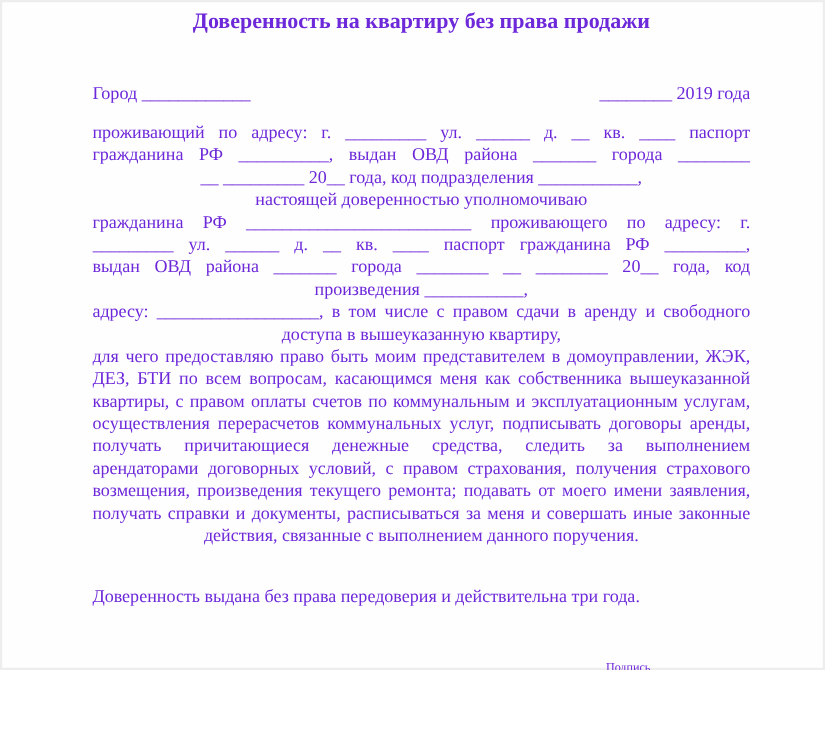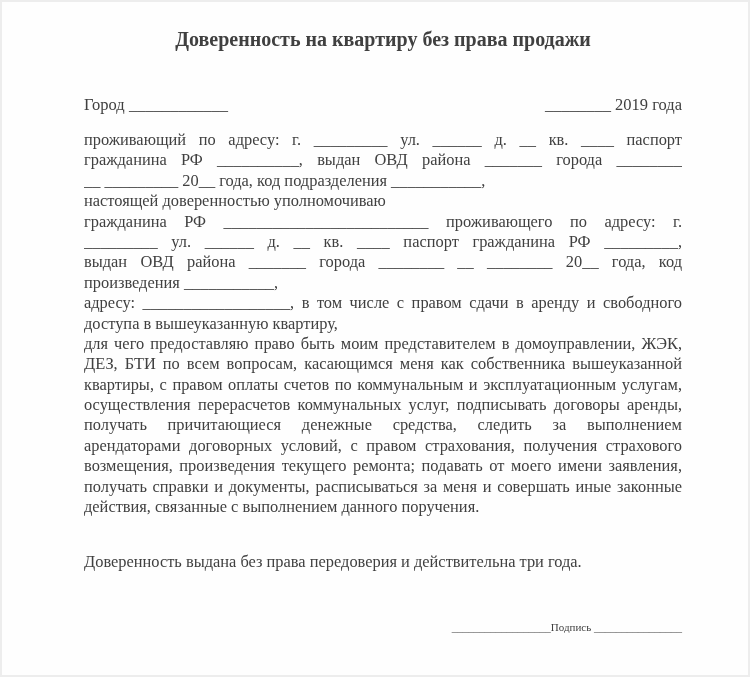--- a/index.html
+++ b/index.html
@@ -6,13 +6,13 @@
   .page {
     position: relative;
     width: 750px;
-    height: 677px;
+    height: 609px;
     box-sizing: border-box;
     background: #fefefe;
     box-shadow: inset 0 0 0 2px #ededed;
     font-family: "Liberation Serif", "DejaVu Serif", serif;
-    color: #404040;
-    padding: 24px 68px 0 84px;
+    color: #6d28d9;
+    padding: 4px 68px 0 84px;
     overflow: hidden;
   }
   .doc-title {

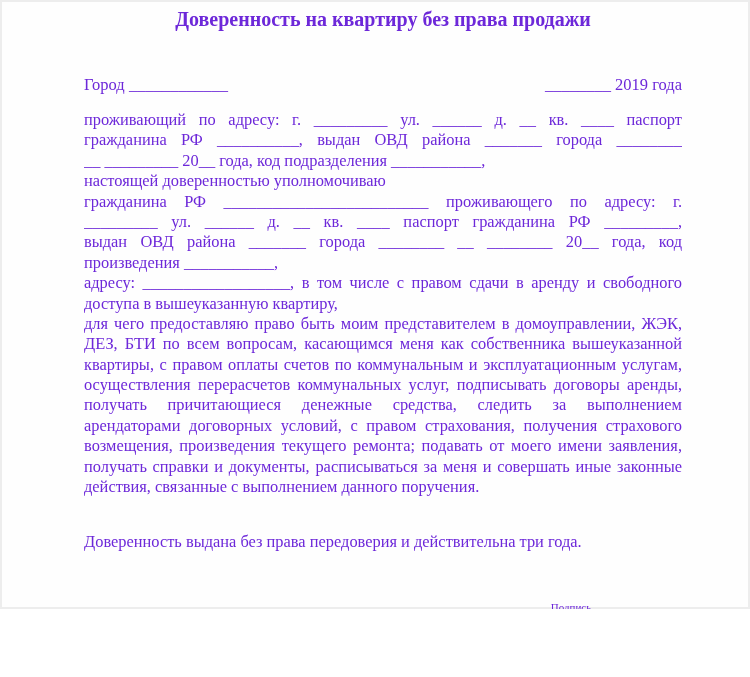--- a/index.html
+++ b/index.html
@@ -39,6 +39,7 @@
     height: 20.4px;
     overflow: hidden;
     white-space: normal;
+    text-align: center;
   }
   .line.j {
     text-align: justify;

